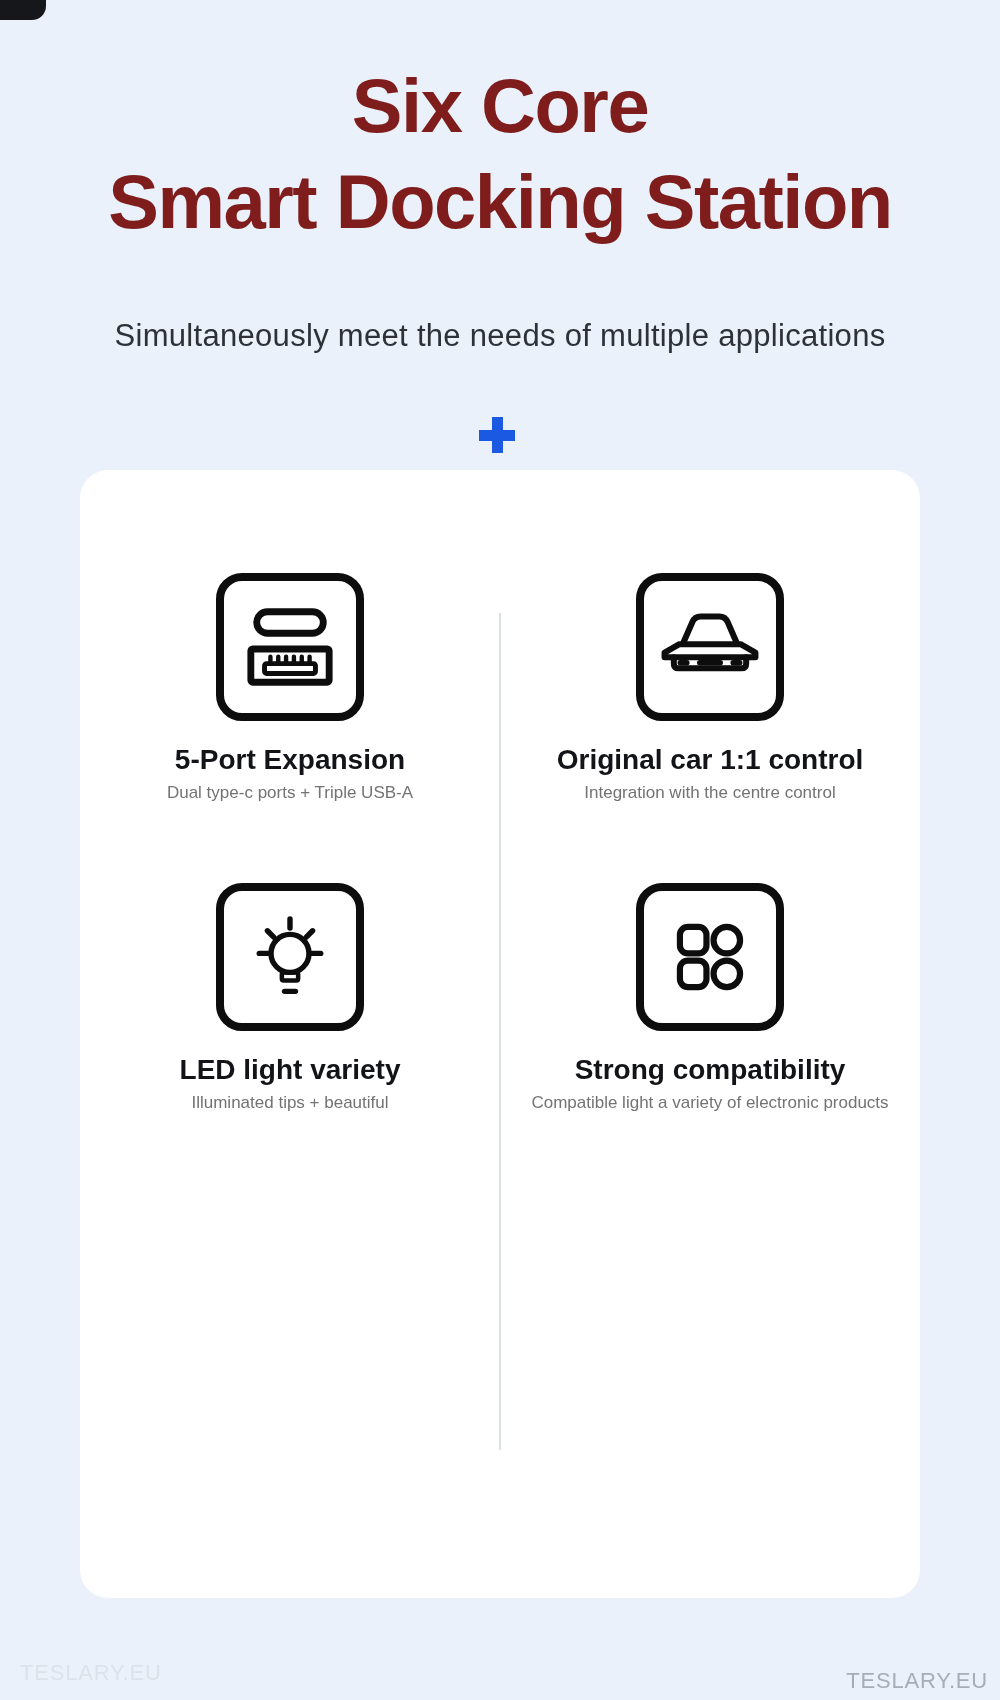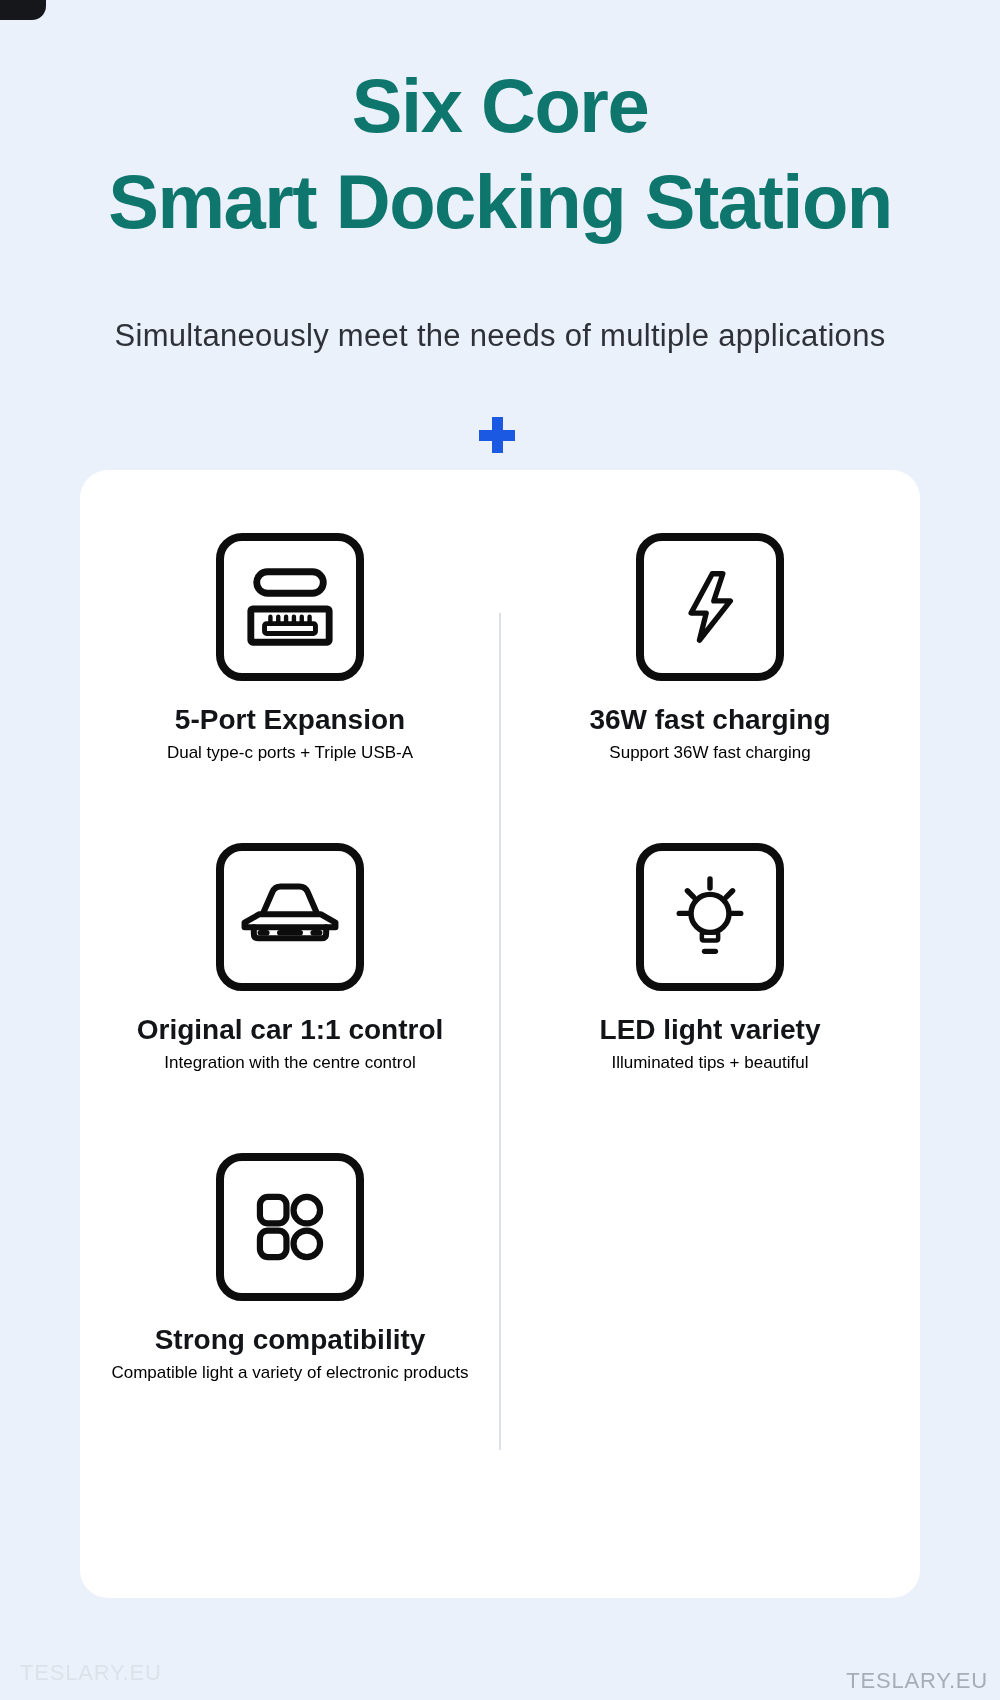--- a/index.html
+++ b/index.html
@@ -18,7 +18,7 @@
     position:absolute;left:0;top:58px;width:1000px;
     text-align:center;
     font-size:76px;line-height:96px;font-weight:800;
-    letter-spacing:-1.5px;color:#0f766e;margin:0;
+    letter-spacing:-1.5px;color:#7f1d1d;margin:0;
   }
   .subtitle{
     position:absolute;left:0;top:318px;width:1000px;

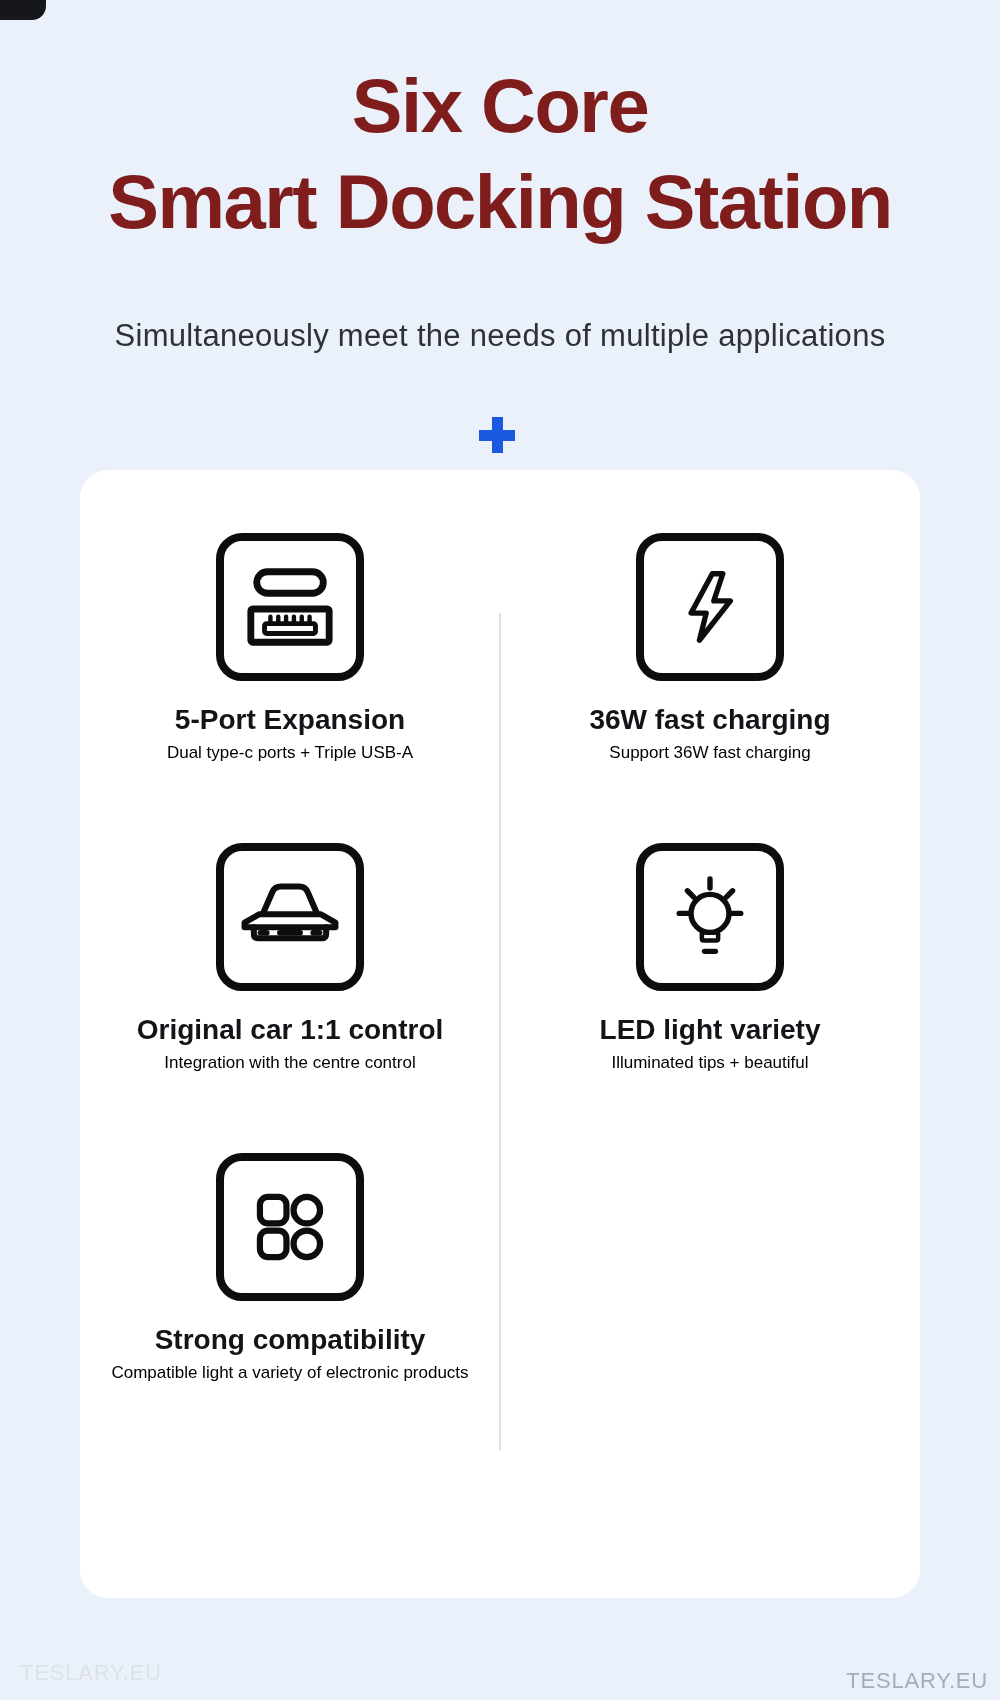--- a/index.html
+++ b/index.html
@@ -42,7 +42,7 @@
   .grid{
     position:absolute;left:0;top:0;width:840px;height:912px;
     display:grid;grid-template-columns:1fr 1fr;grid-auto-rows:310px;
-    padding-top:63px;box-sizing:border-box;
+    padding-top:103px;box-sizing:border-box;
   }
   .feature{
     display:flex;flex-direction:column;align-items:center;

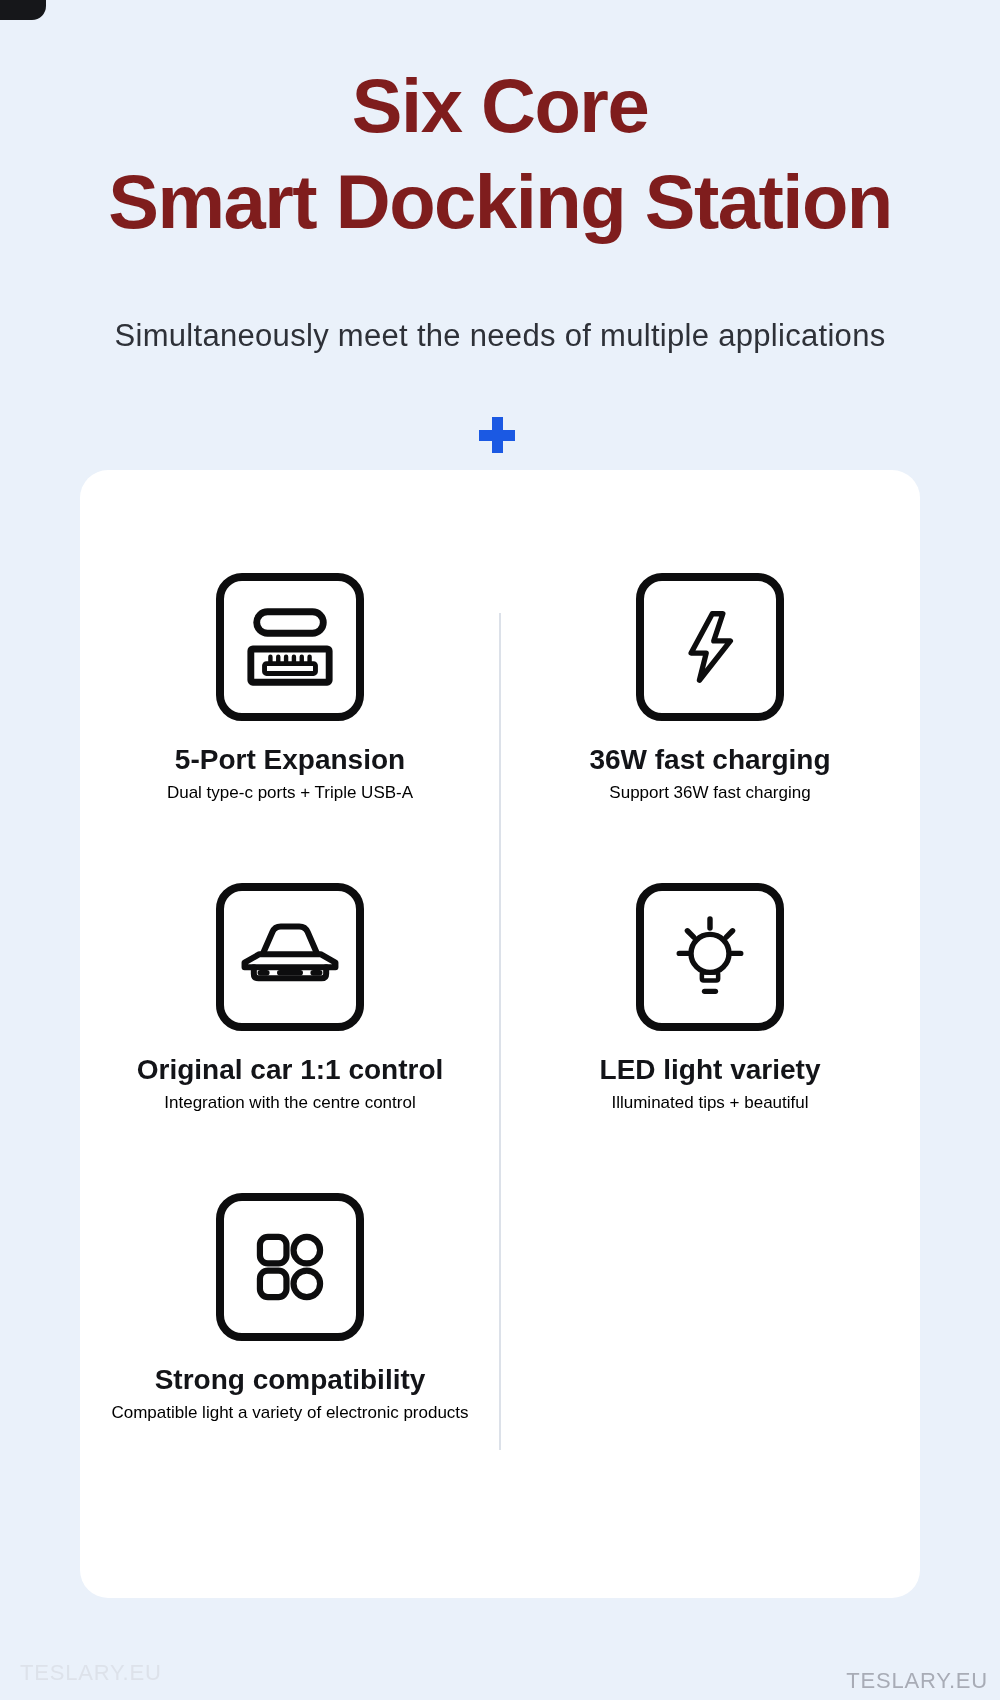--- a/index.html
+++ b/index.html
@@ -107,15 +107,6 @@
         <p>Dual type-c ports + Triple USB-A</p>
       </div>
 
-      <div class="feature">
-        <div class="icon-box">
-          <svg width="68" height="94" viewBox="0 0 90 100">
-            <path d="M48 6 L20 58 H40 L31 94 L72 42 H50 L62 6 Z" stroke-width="7"></path>
-          </svg>
-        </div>
-        <h3>36W fast charging</h3>
-        <p>Support 36W fast charging</p>
-      </div>
 
       <div class="feature">
         <div class="icon-box">

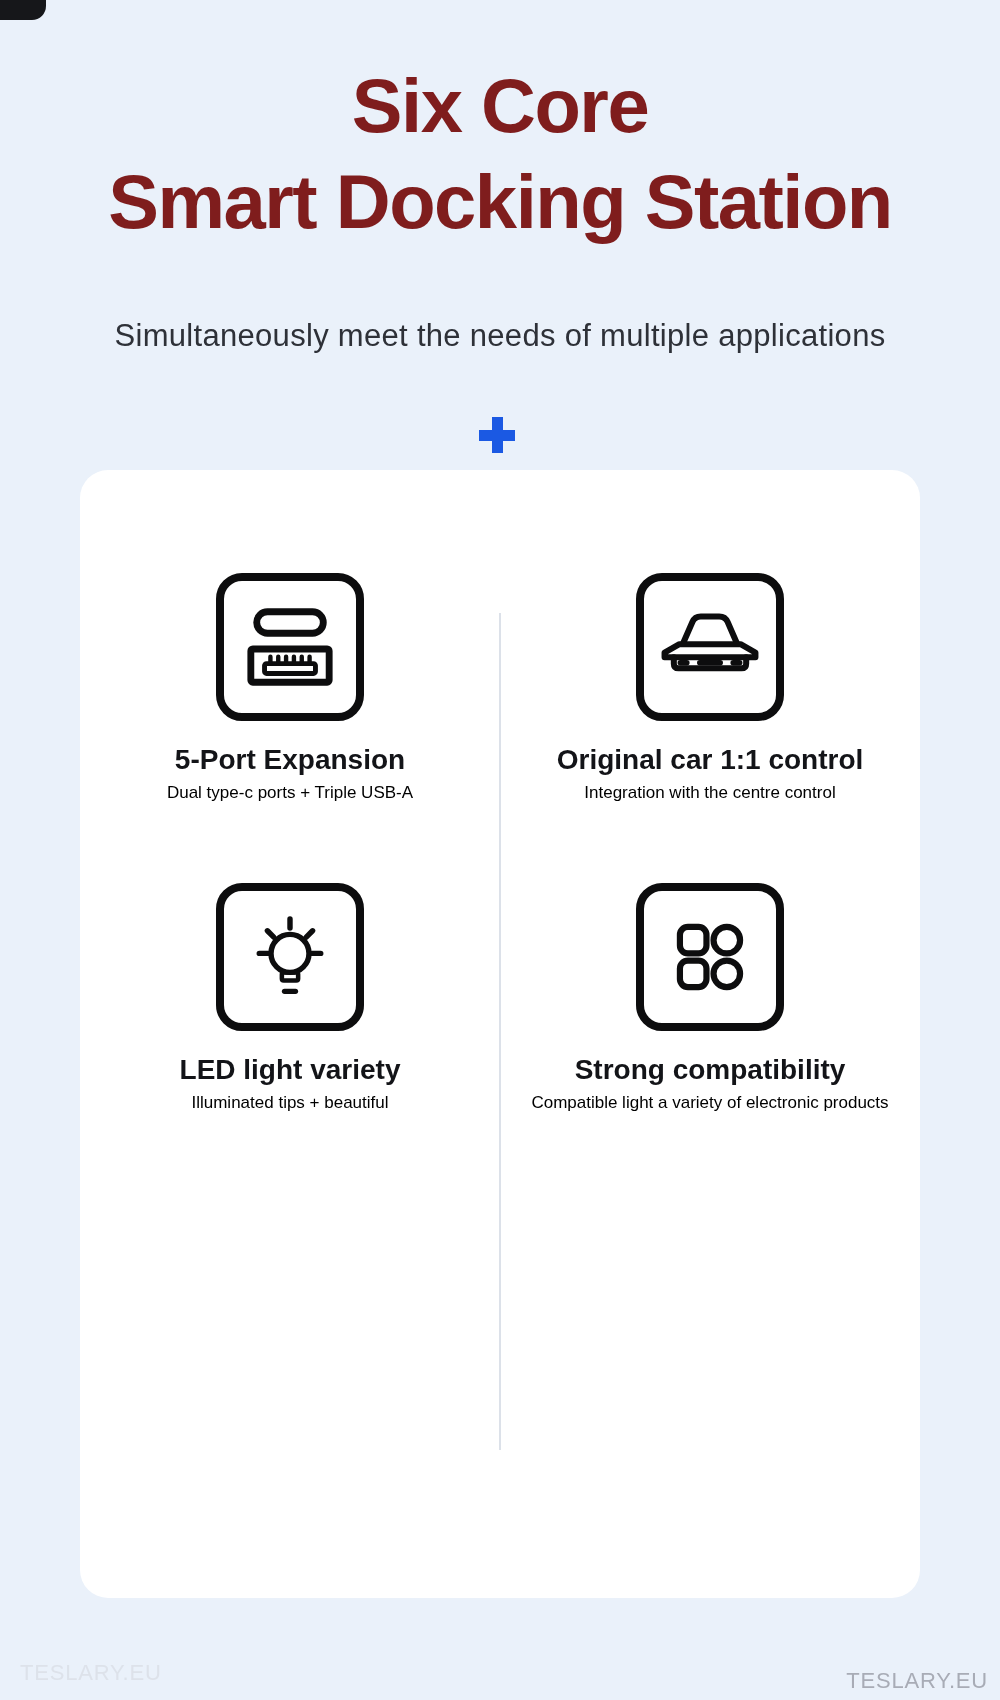--- a/index.html
+++ b/index.html
@@ -63,7 +63,7 @@
   .feature p{
     margin:5px 0 0 0;
     font-size:17px;line-height:22px;font-weight:300;
-    color:#000000;
+    color:#737373;
   }
   .watermark{
     position:absolute;font-size:22px;letter-spacing:0.8px;font-weight:400;

